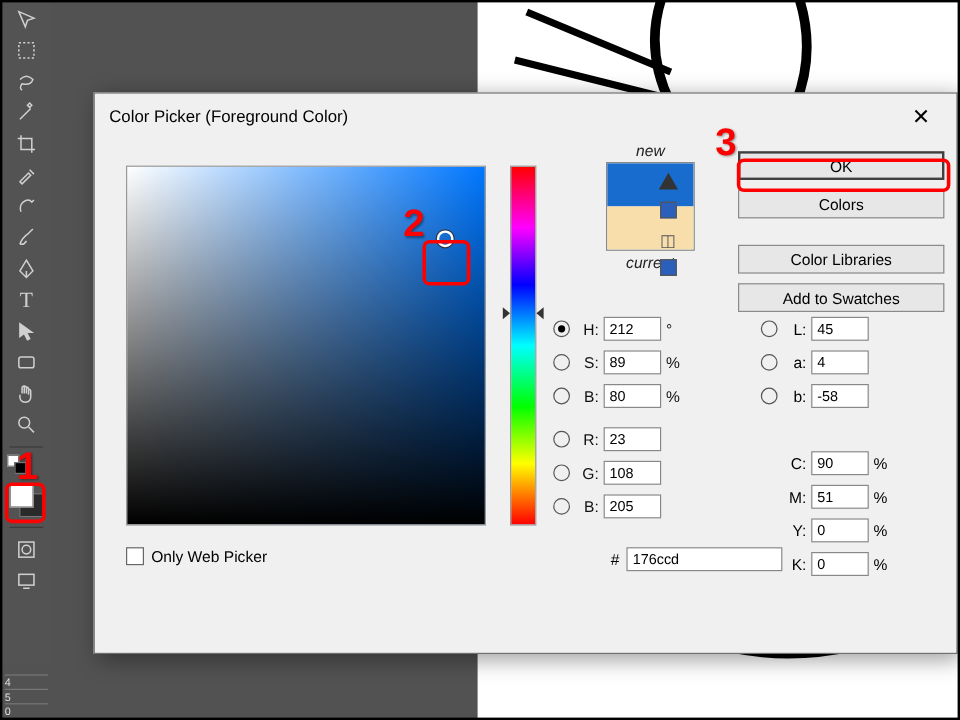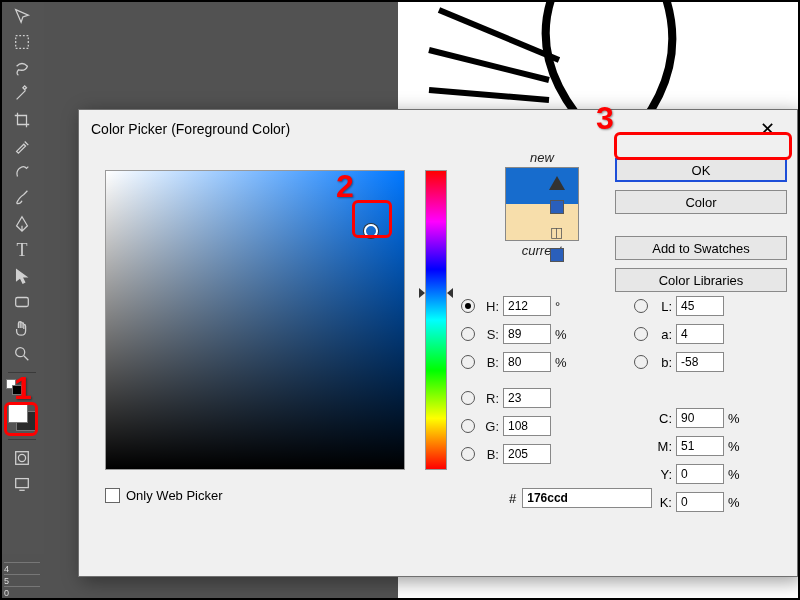--- a/index.html
+++ b/index.html
@@ -30,7 +30,7 @@
   .ring { position: absolute; border: 3px solid #f00; border-radius: 6px; z-index: 49; pointer-events:none;}
 
   
-  .dialog { position: absolute; left: 78px; top: 109px; width: 720px; height: 468px; background: #f0f0f0; border: 1px solid #707070; box-shadow: 4px 4px 18px rgba(0,0,0,.4); }
+  .dialog { position: absolute; left: 78px; top: 77px; width: 720px; height: 468px; background: #f0f0f0; border: 1px solid #707070; box-shadow: 4px 4px 18px rgba(0,0,0,.4); }
   .dlg-title { height: 38px; display: flex; align-items: center; padding: 0 12px; font-size: 14px; color: #000; }
   .dlg-close { margin-left: auto; font-size: 18px; padding: 4px 10px; cursor: pointer; }
 

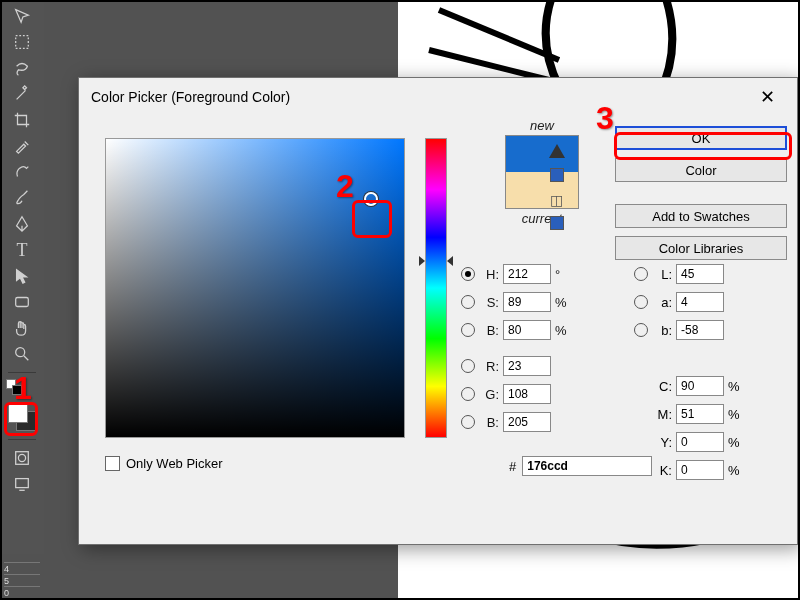--- a/index.html
+++ b/index.html
@@ -61,7 +61,7 @@
 
   .btn-col { position: absolute; left: 536px; top: 10px; width: 172px; display:flex; flex-direction:column; gap:8px;}
   .btn { height: 24px; background: #e7e7e7; border: 1px solid #8a8a8a; font-size: 13px; cursor: pointer; }
-  .btn.ok { border: 2px solid #1d4ed8; }
+  .btn.ok { border: 2px solid #404040; }
 
   
   .vals { position:absolute; left: 382px; top: 144px; font-size: 13px; color:#111; }

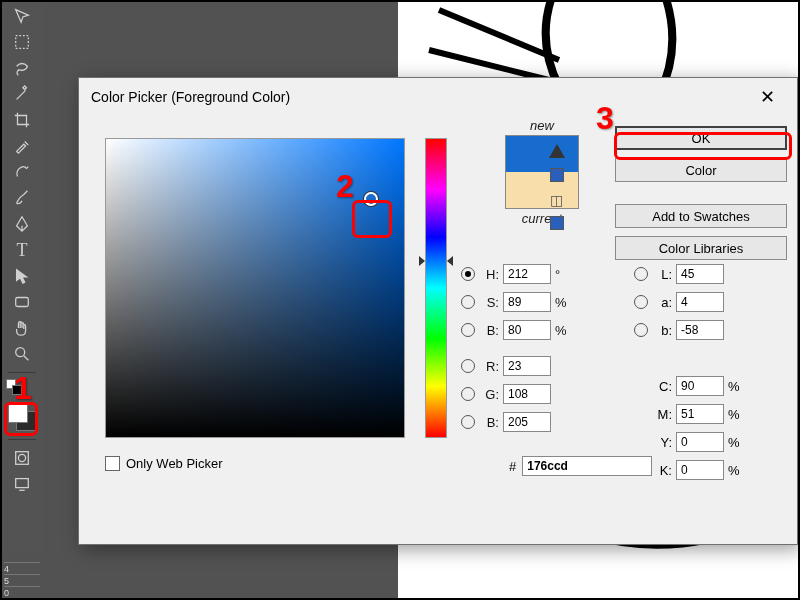--- a/index.html
+++ b/index.html
@@ -237,7 +237,7 @@
 
     <div class="btn-col">
       <button class="btn ok">OK</button>
-      <button class="btn">Color</button>
+      <button class="btn">Colors</button>
       <div style="height:6px;"></div>
       <button class="btn">Add to Swatches</button>
       <button class="btn">Color Libraries</button>

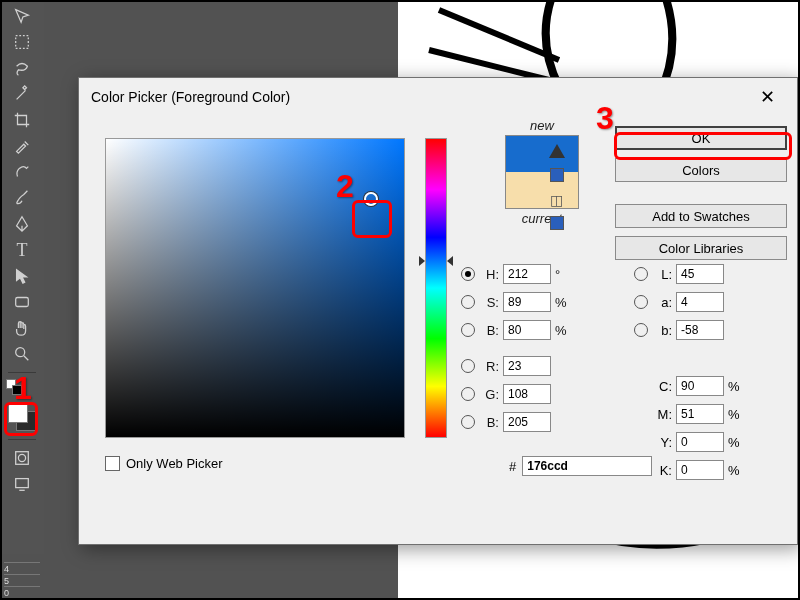--- a/index.html
+++ b/index.html
@@ -239,8 +239,8 @@
       <button class="btn ok">OK</button>
       <button class="btn">Colors</button>
       <div style="height:6px;"></div>
+      <button class="btn">Color Libraries</button>
       <button class="btn">Add to Swatches</button>
-      <button class="btn">Color Libraries</button>
     </div>
 
     <div class="vals">

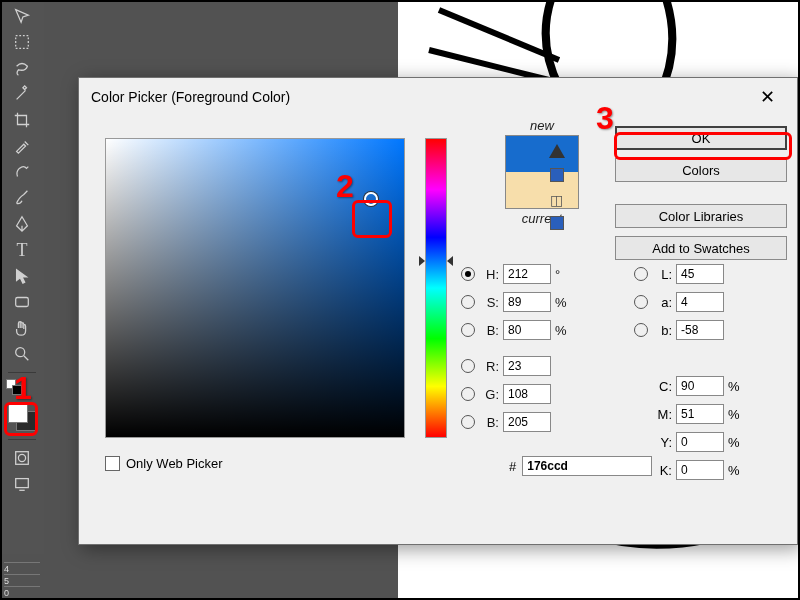--- a/index.html
+++ b/index.html
@@ -79,7 +79,7 @@
   .chk { width:15px;height:15px;border:1px solid #666;background:#fff;}
 
   .hex-row { position:absolute; left: 430px; top: 340px; display:flex; align-items:center; gap:6px; font-size:13px;}
-  .hex-in { width:130px; height:20px; border:1px solid #888; background:#fff; padding:0 4px; font-size:12px;font-weight:bold;}
+  .hex-in { width:130px; height:20px; border:1px solid #888; background:#fff; padding:0 4px; font-size:12px;}
 
   
   .frame-border { position:absolute; inset:0; border:2px solid #000; pointer-events:none; z-index:100;}

